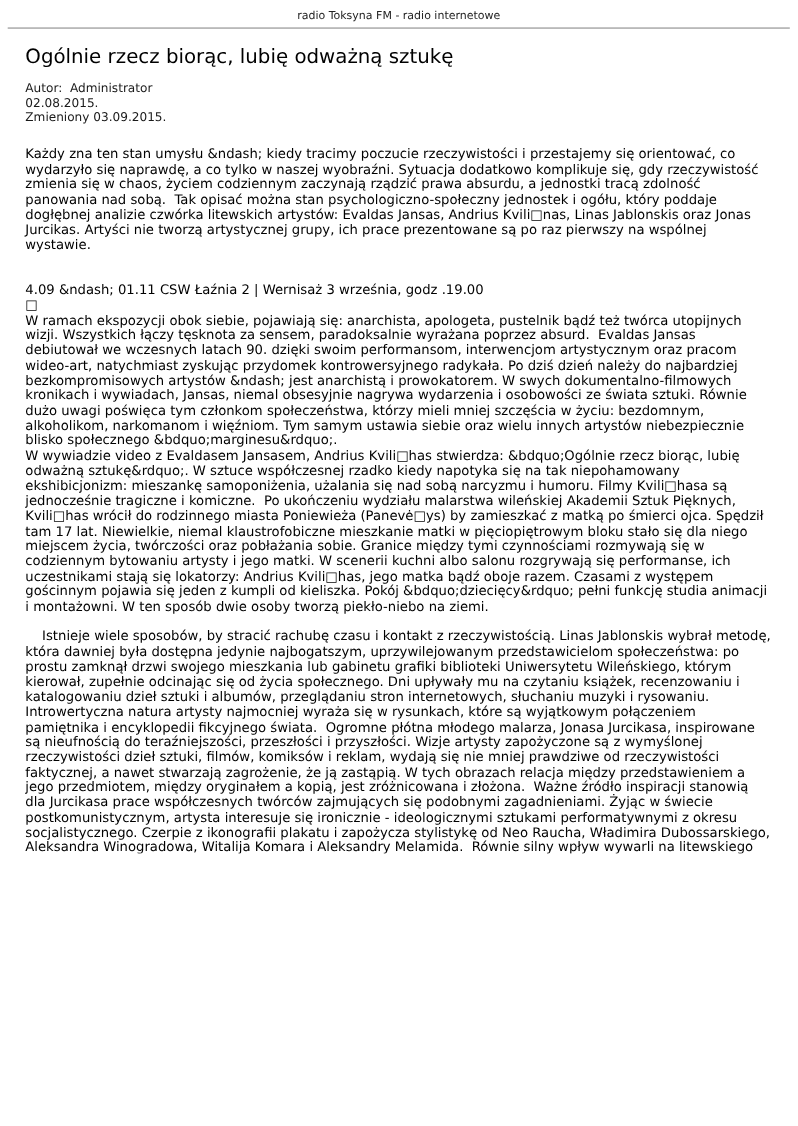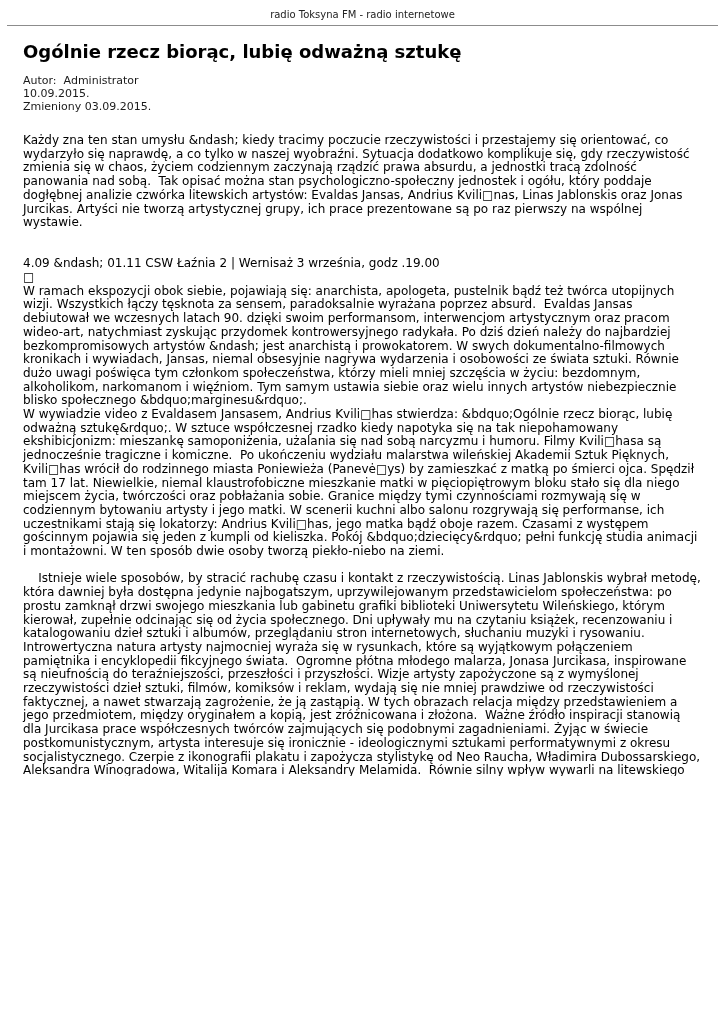--- a/index.html
+++ b/index.html
@@ -28,7 +28,7 @@
   }
   h1.title {
     font-size: 18px;
-    font-weight: 700;
+    font-weight: 400;
     color: #000000;
     margin: 15px 0 11px 0;
     line-height: 22px;

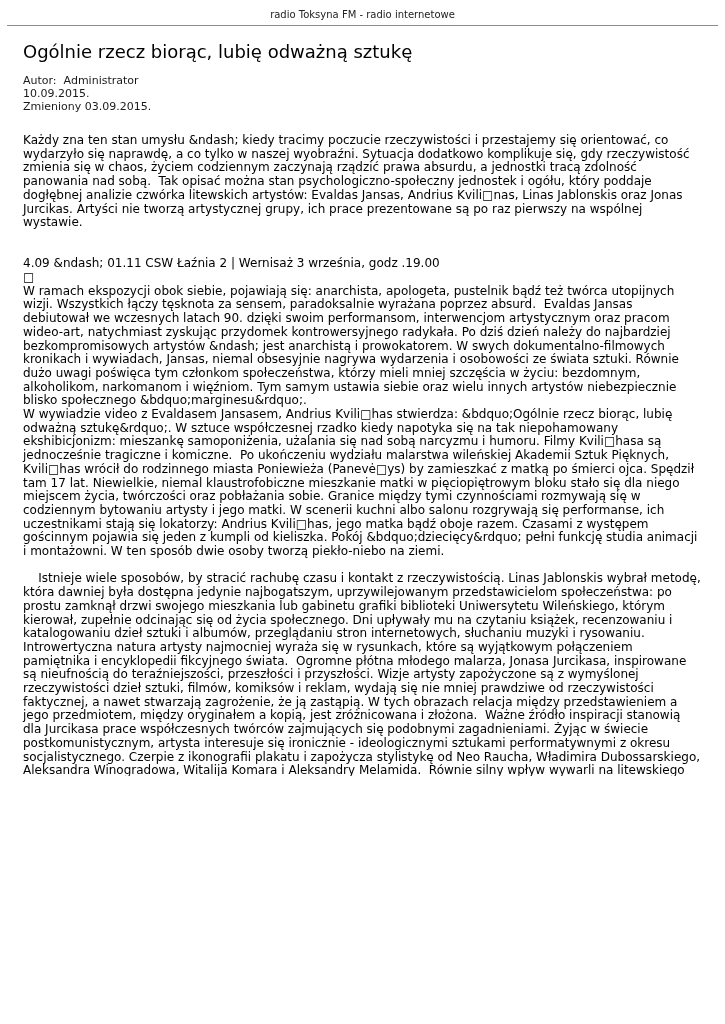--- a/index.html
+++ b/index.html
@@ -77,7 +77,7 @@
     <h1 class="title">Ogólnie rzecz biorąc, lubię odważną sztukę</h1>
 
     <div class="meta">Autor:  Administrator
-10.09.2015.
+02.08.2015.
 Zmieniony 03.09.2015.</div>
 
     <div class="blocks">

